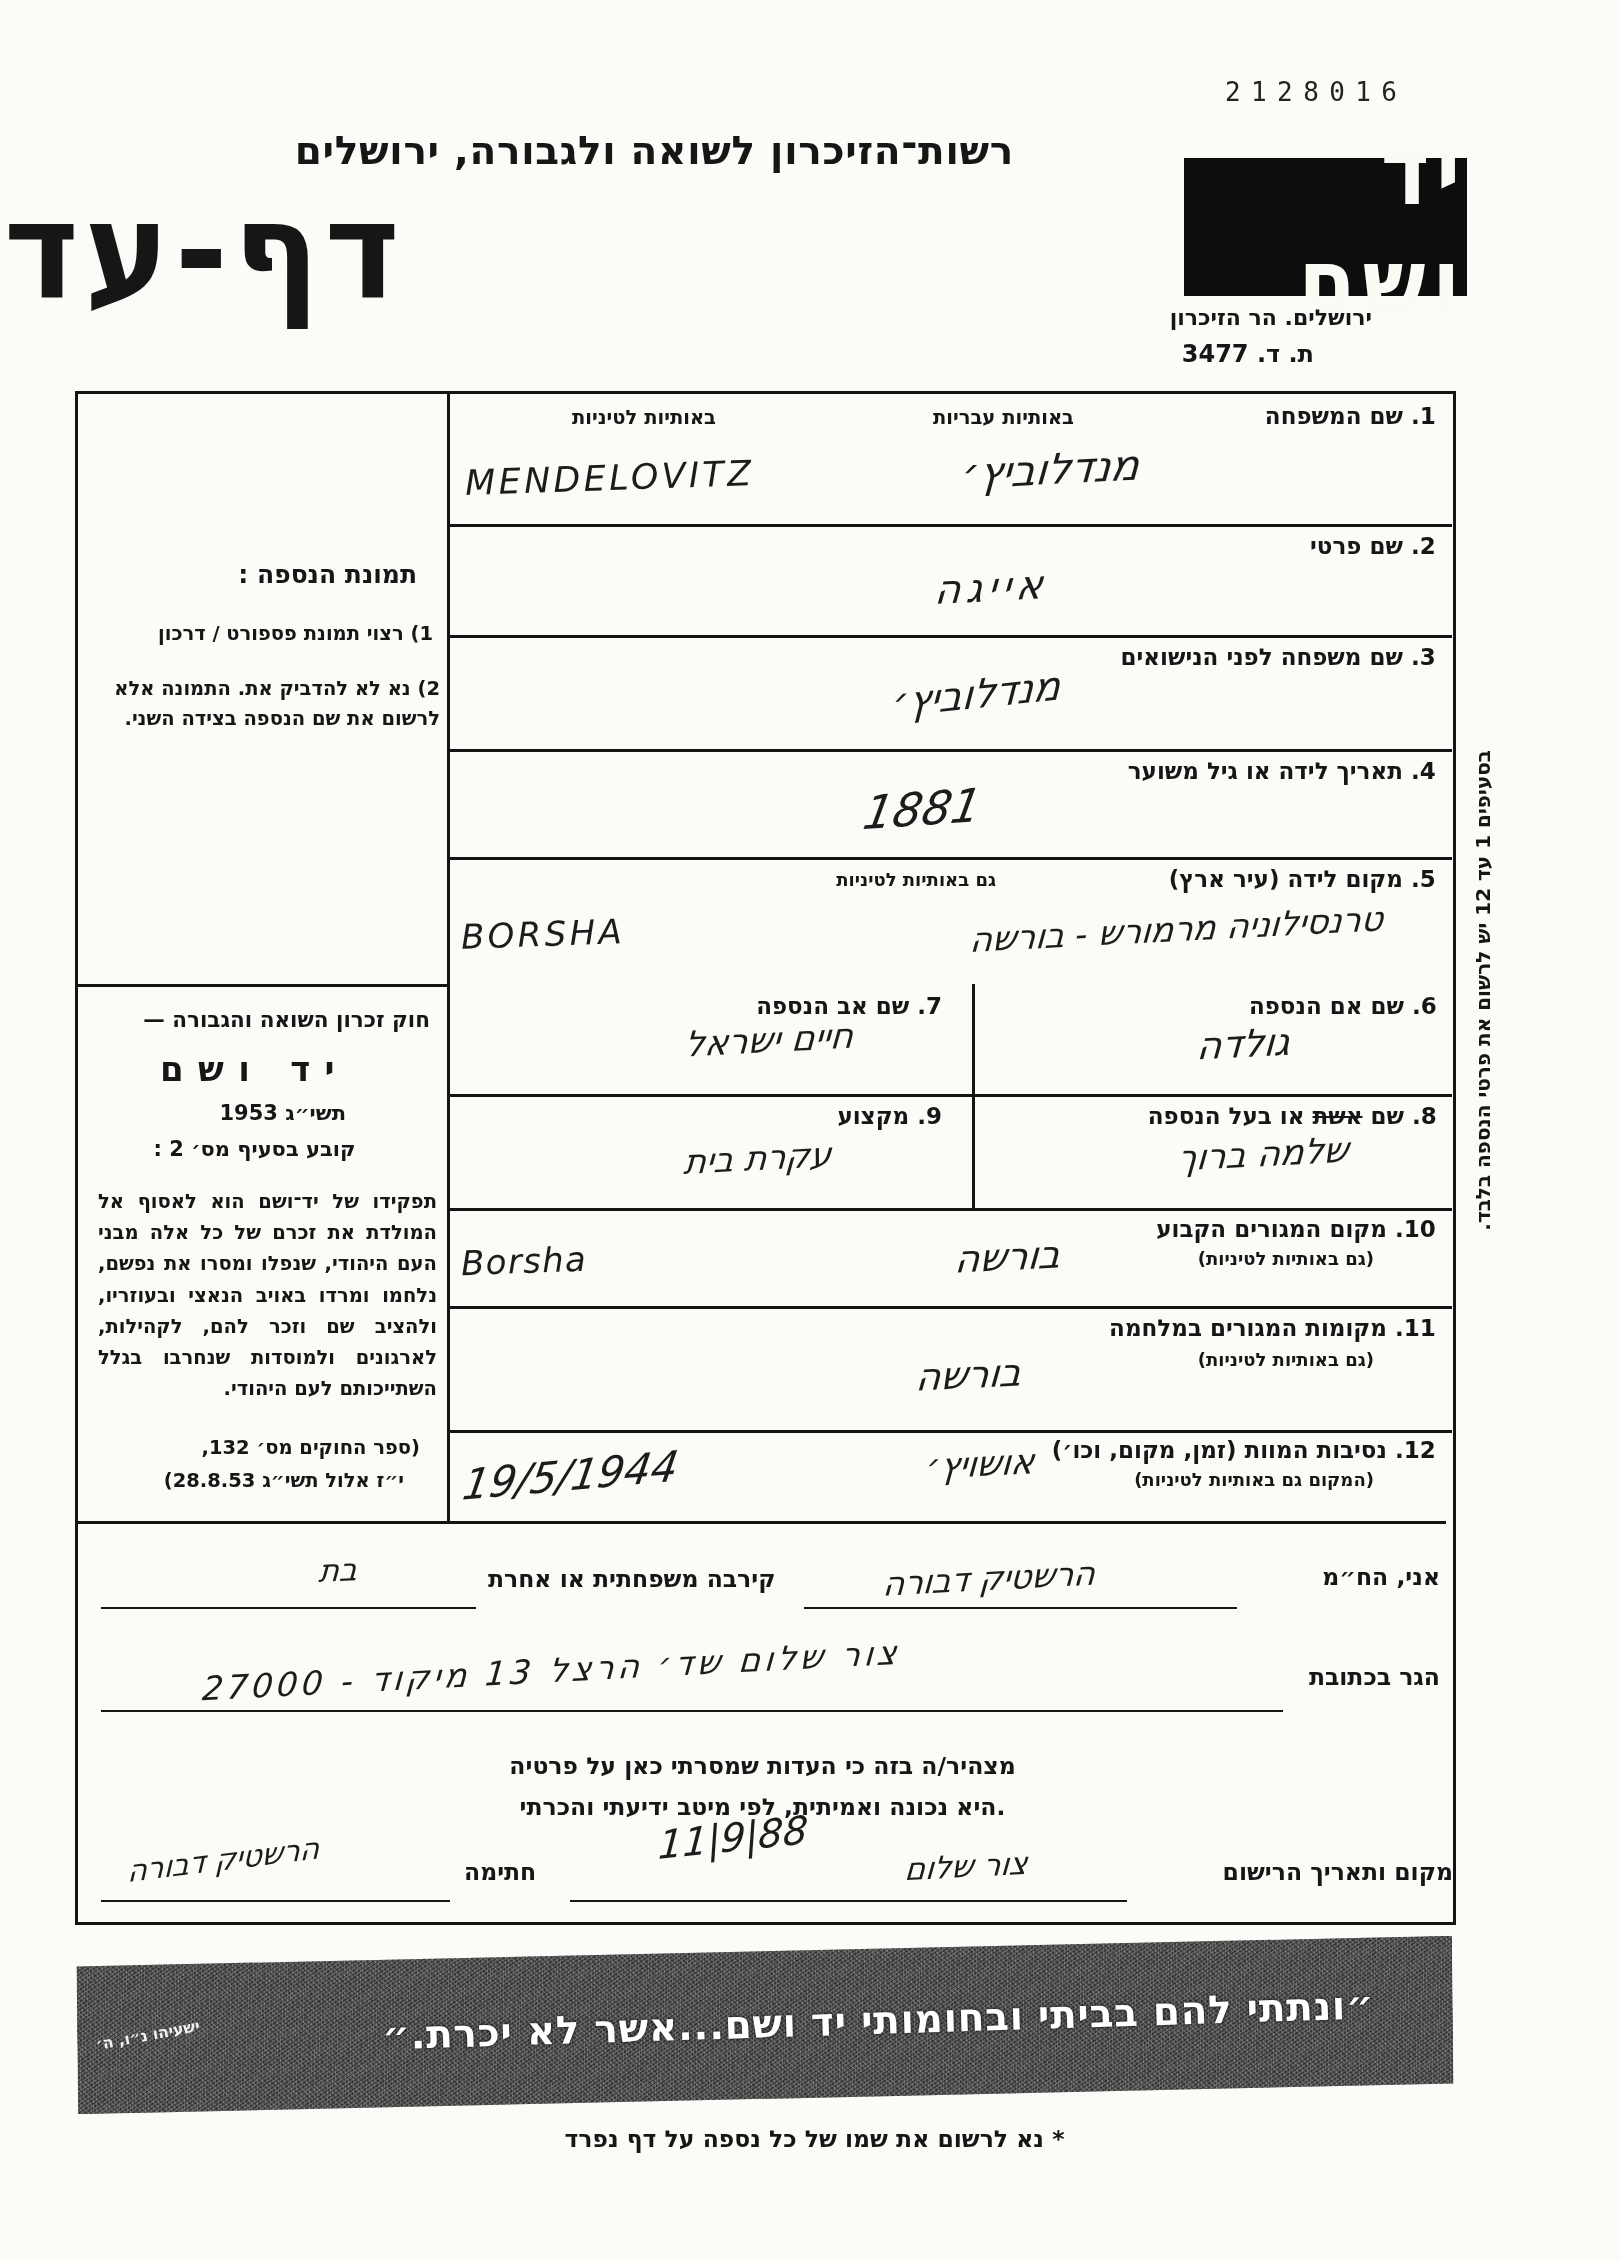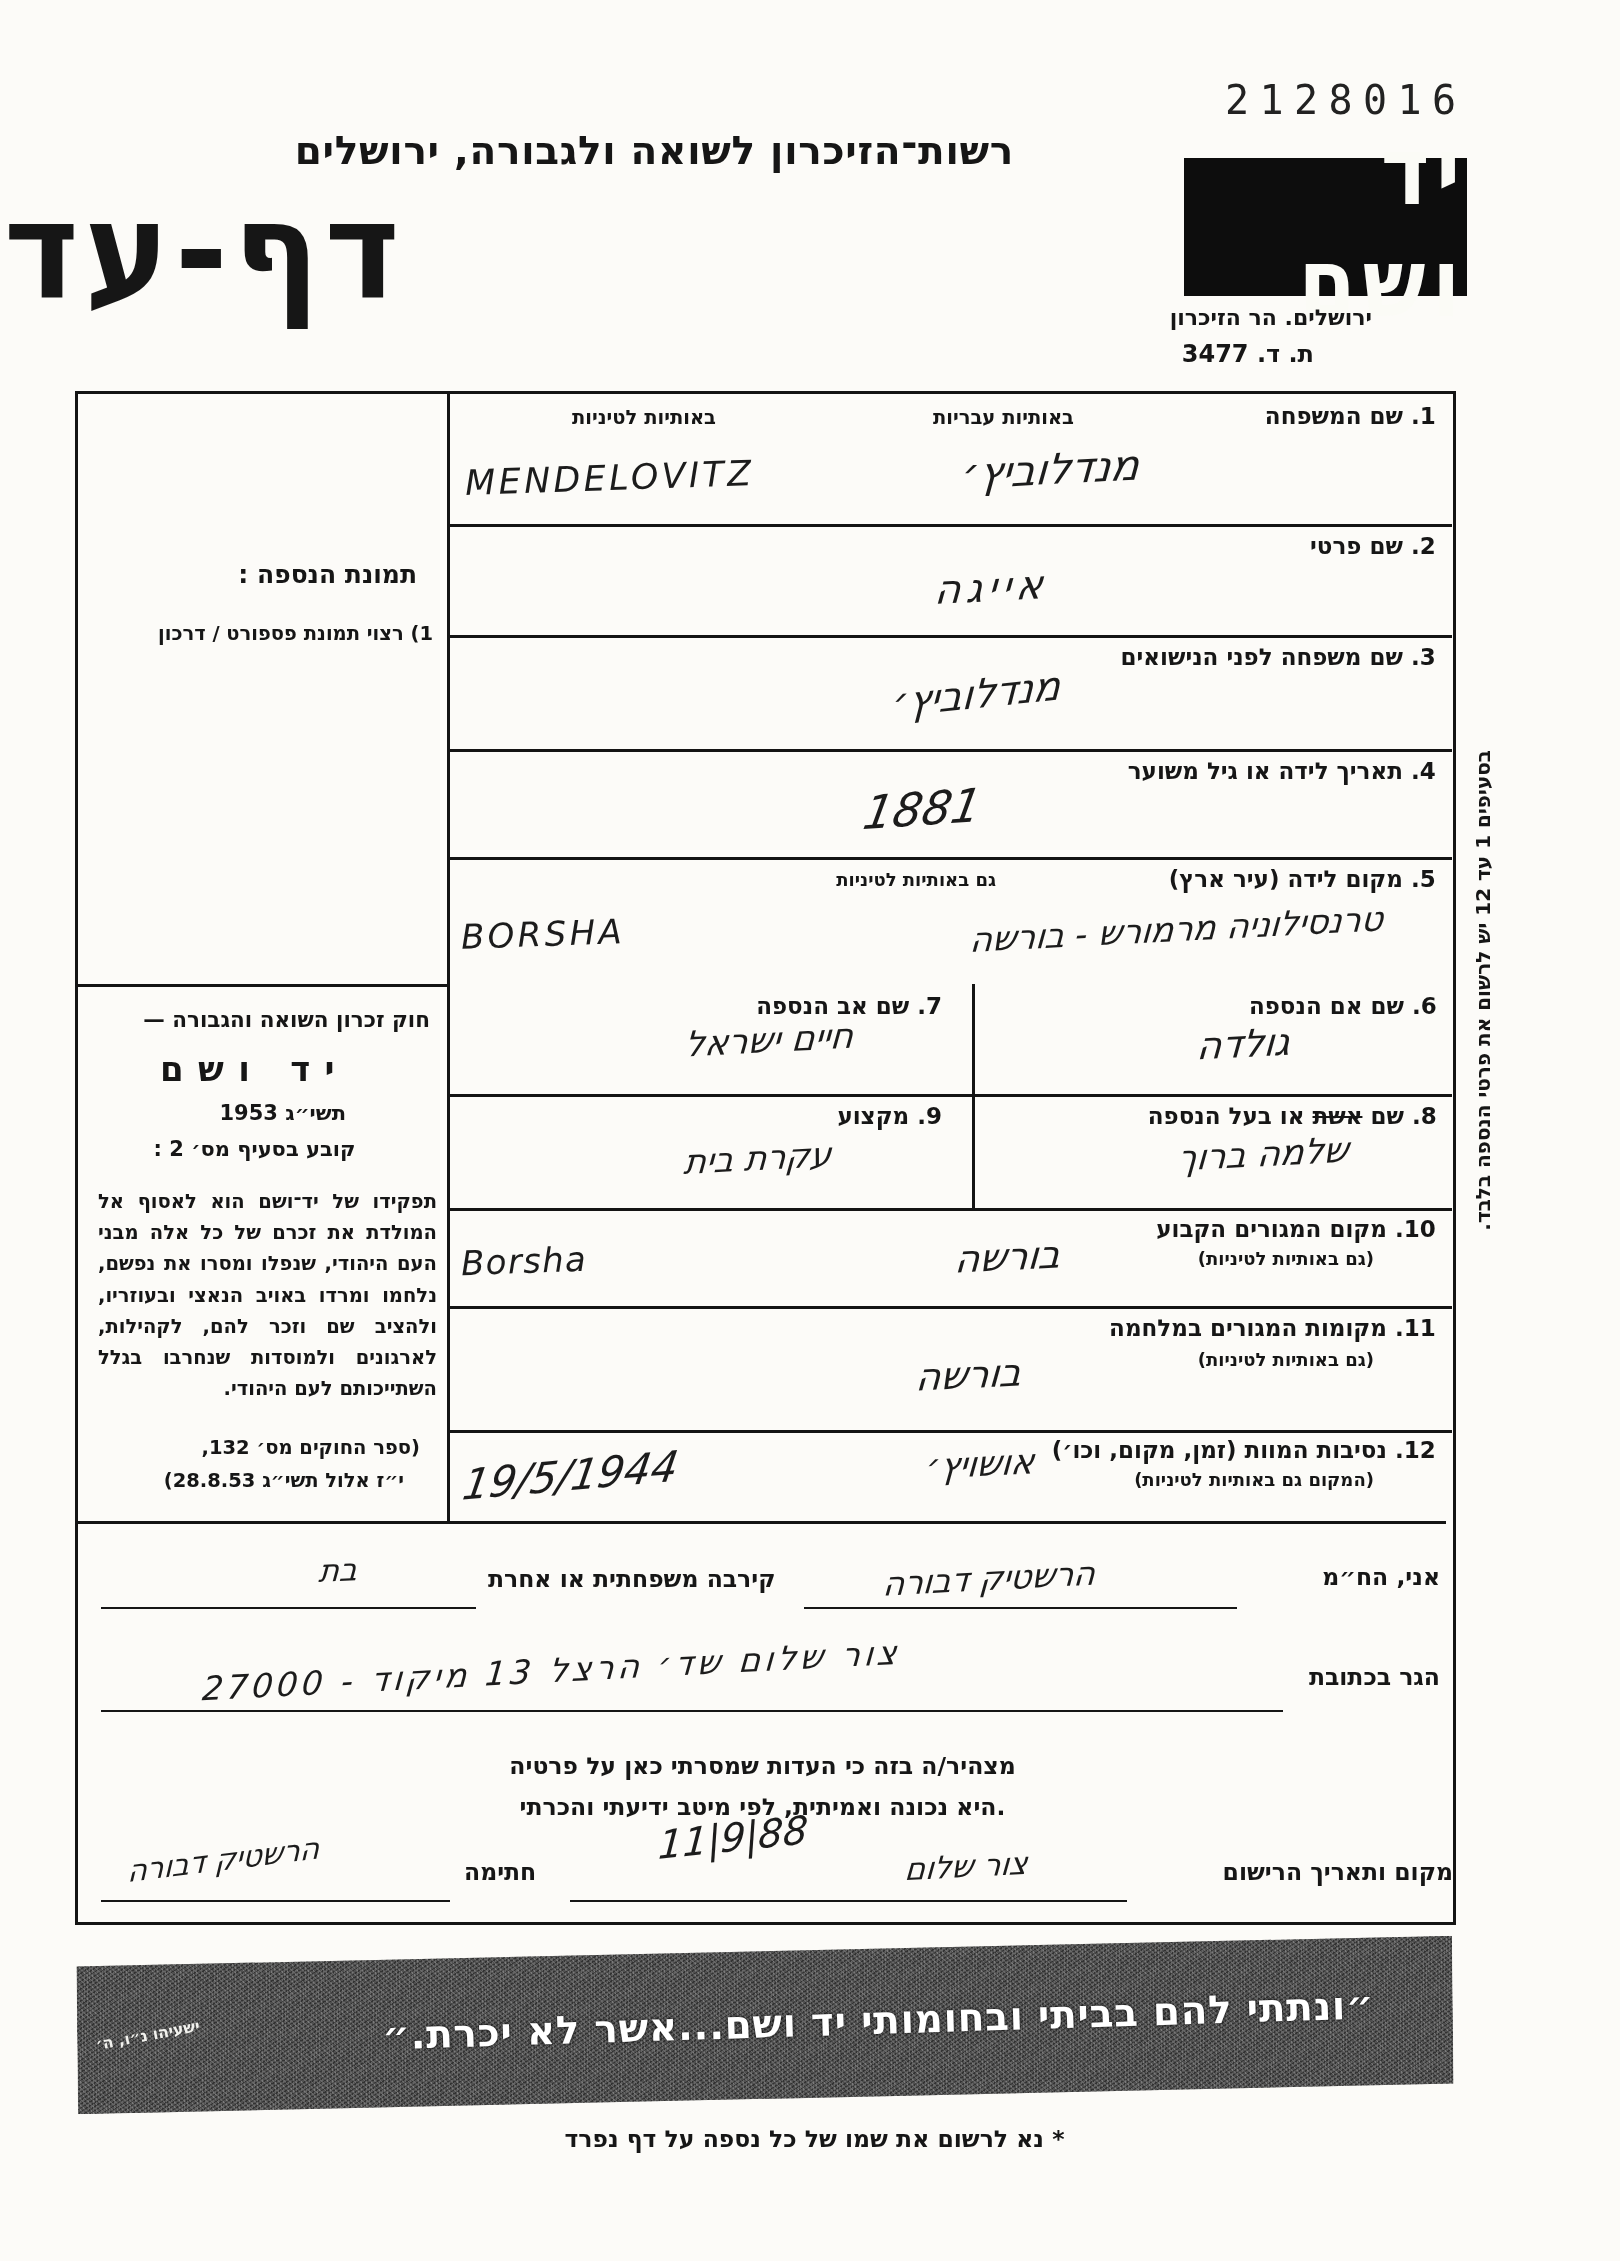--- a/index.html
+++ b/index.html
@@ -8,7 +8,7 @@
   .abs{position:absolute;}
   .rtl{direction:rtl;unicode-bidi:embed;}
   
-  .serial{font-family:"DejaVu Sans Mono",monospace;font-size:40px;letter-spacing:10.4px;color:#222;}
+  .serial{font-family:"DejaVu Sans Mono",monospace;font-size:26px;letter-spacing:10.4px;color:#222;}
   .org{font-size:39px;font-weight:900;letter-spacing:0.7px;white-space:nowrap;}
   .form-title{font-size:128px;font-weight:900;line-height:1;letter-spacing:5.2px;transform:scaleY(1.05);transform-origin:top right;}
   .form-subtitle{font-size:30px;font-weight:900;letter-spacing:1.3px;}

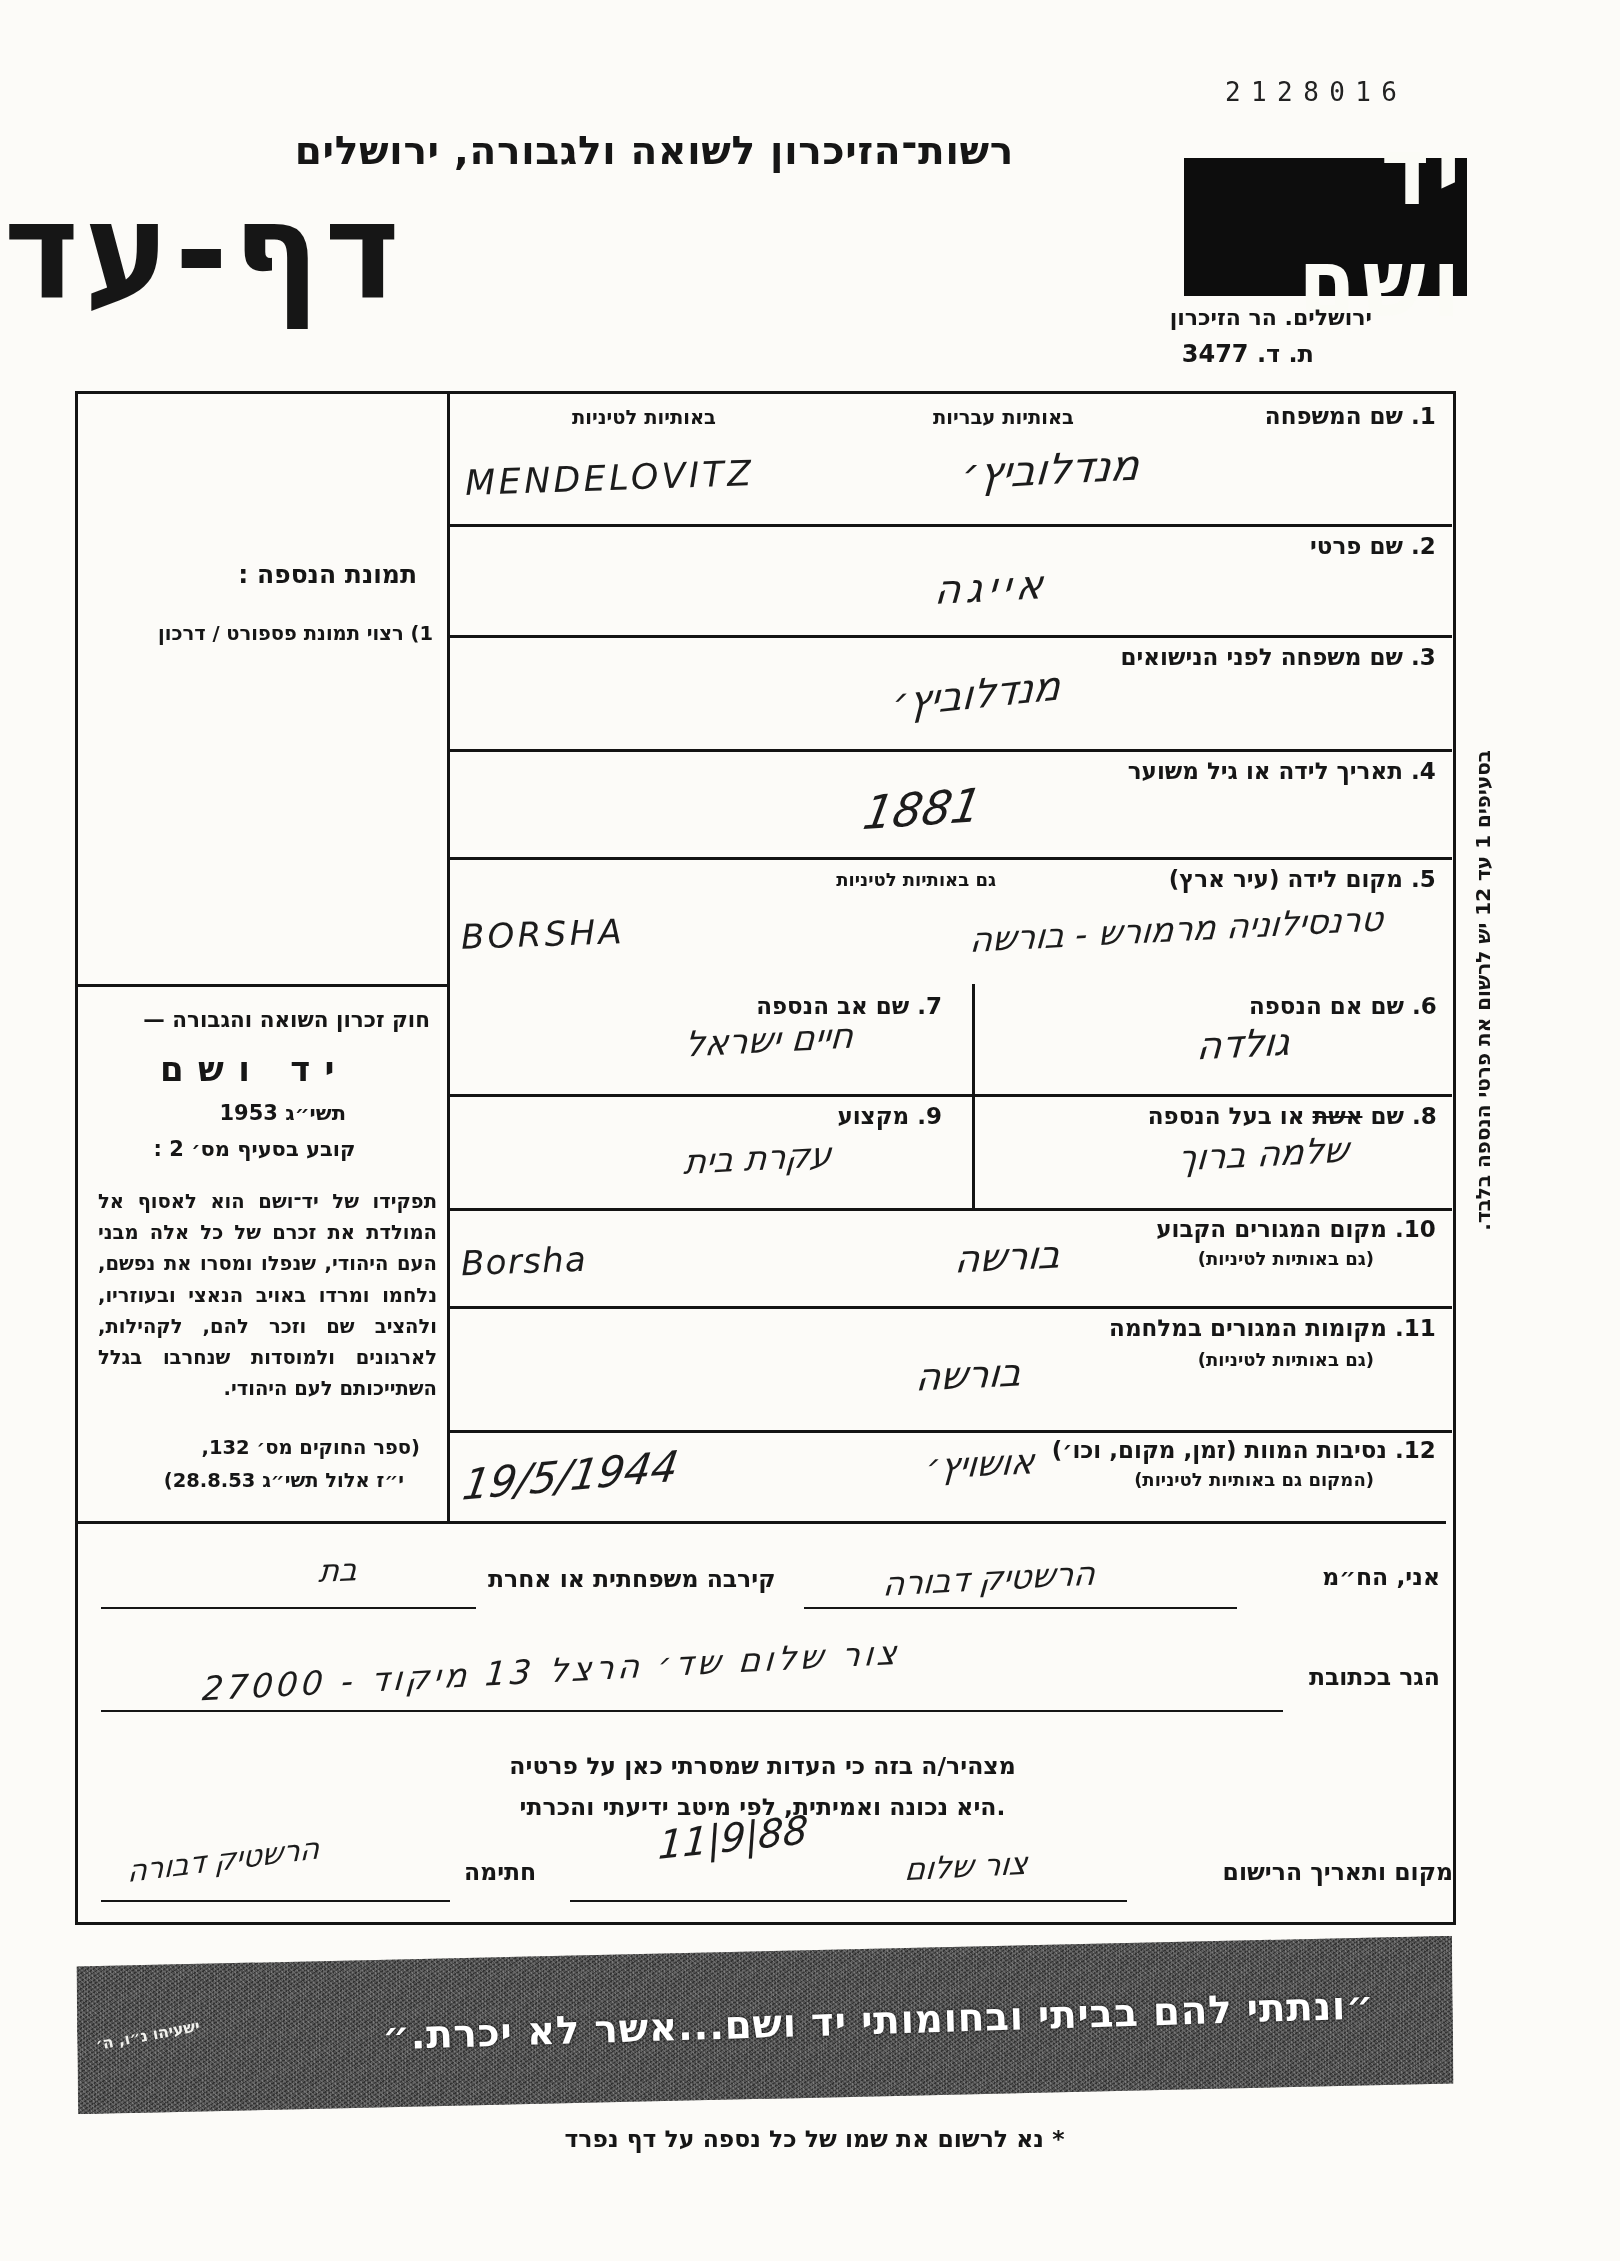--- a/index.html
+++ b/index.html
@@ -74,6 +74,7 @@
 
     <div class="abs rtl photo-title" style="right:1036px;top:166px;">תמונת הנספה :</div>
     <div class="abs rtl note" style="right:1020px;top:225px;width:339px;">1) רצוי תמונת פספורט / דרכון</div>
+    <div class="abs rtl note" style="right:1013px;top:280px;width:342px;">2) נא לא להדביק את. התמונה אלא לרשום את שם הנספה בצידה השני.</div>
 
     <div class="abs rtl note" style="right:1023px;top:609px;width:339px;font-size:21.5px;">חוק זכרון השואה והגבורה —</div>
     <div class="abs rtl" style="right:1081px;top:655px;width:235px;text-align:center;font-size:34px;font-weight:900;letter-spacing:14.3px;">יד ושם</div>

